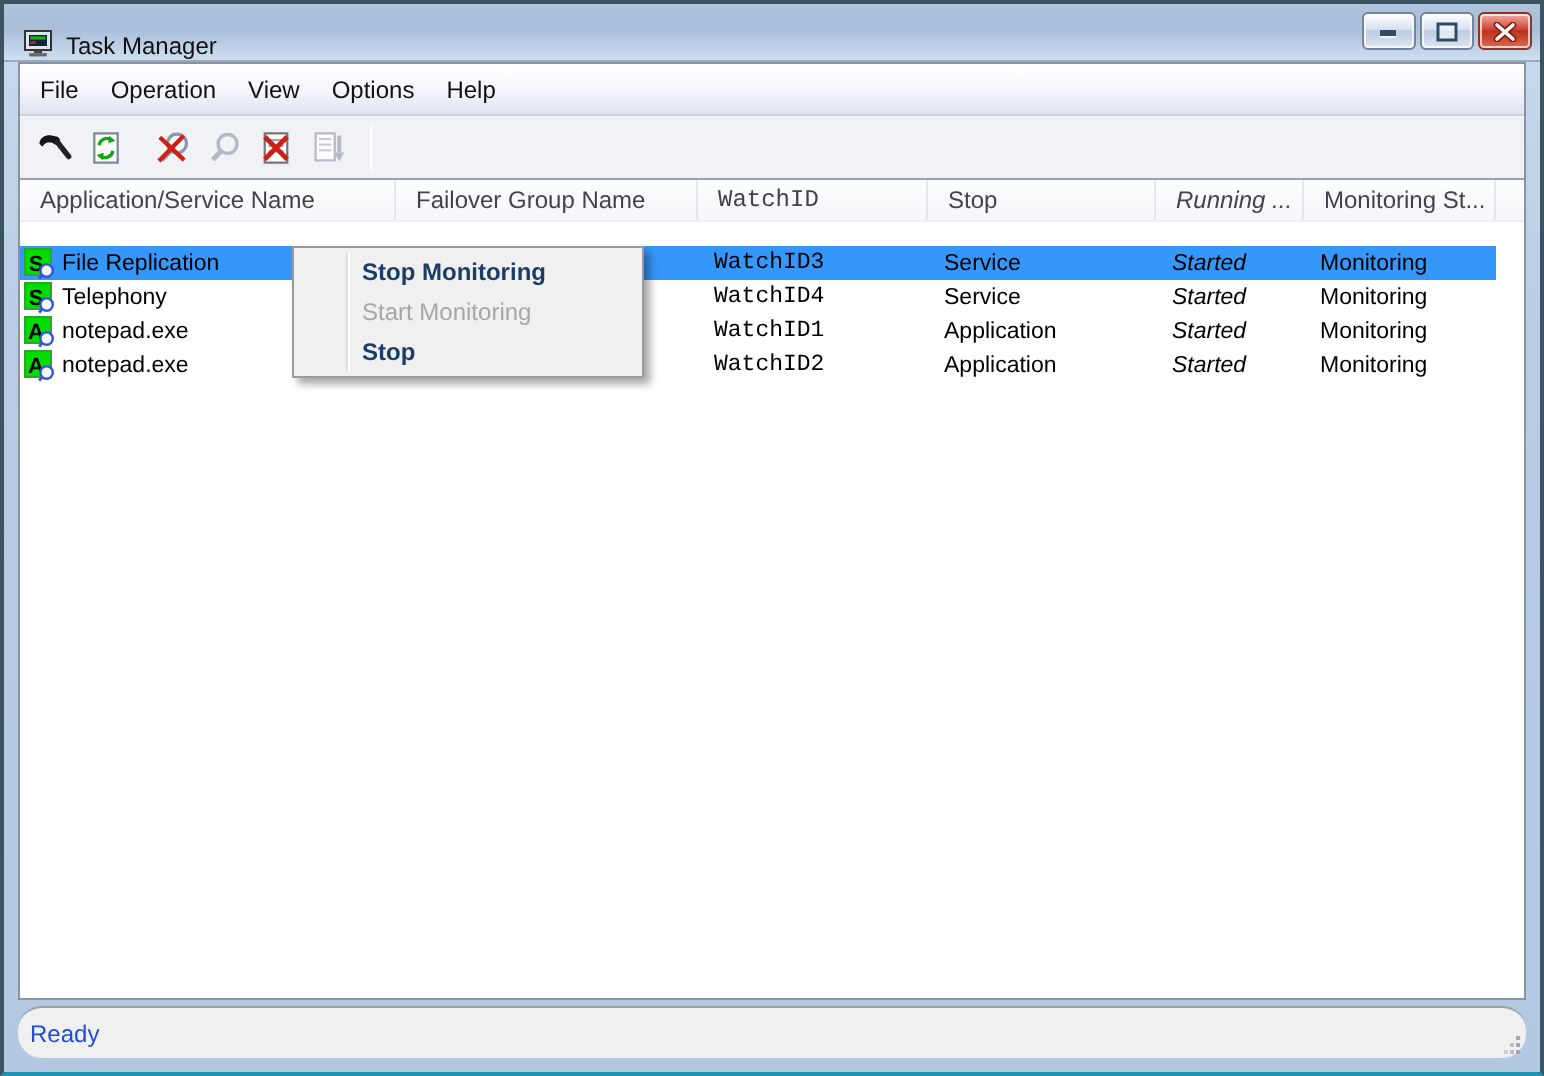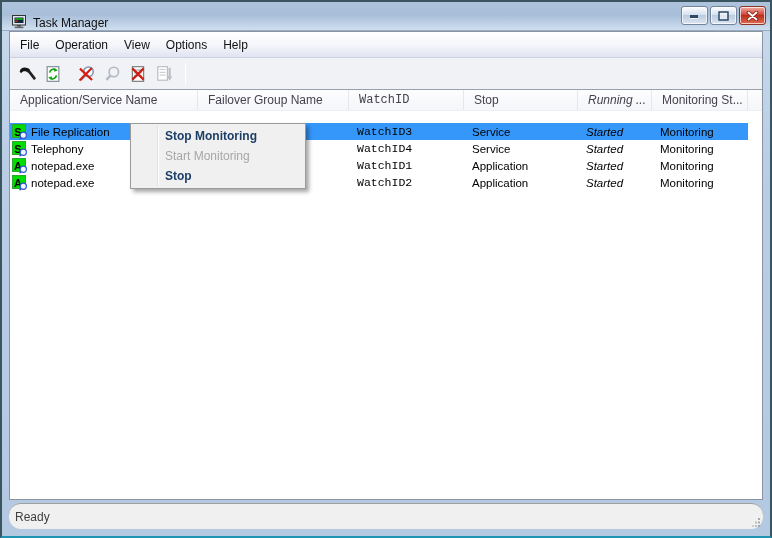--- a/index.html
+++ b/index.html
@@ -60,7 +60,7 @@
   .grip { position:absolute; right:2px; bottom:2px; }
 
   
-  .ctx-menu { position:absolute; left:128px; top:121px; width:176px; padding:2px 0;
+  .ctx-menu { position:absolute; left:144px; top:121px; width:176px; padding:2px 0;
     background:#f0f0f0; border:1px solid #9b9b9b; box-shadow:3px 3px 4px rgba(0,0,0,.35); z-index:20; }
   .ctx-menu::before { content:""; position:absolute; left:26px; top:2px; bottom:2px; width:1px;
     background:#e0e0e0; border-right:1px solid #fdfdfd; }

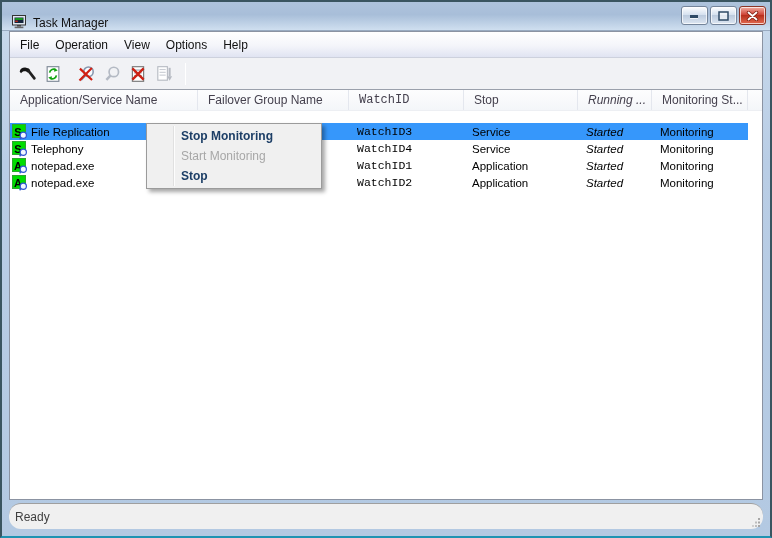--- a/index.html
+++ b/index.html
@@ -56,7 +56,7 @@
   
   .statusbar { flex:none; height:26px; margin:3px 7px 7px; background:#f0f0f0;
     border-top:1px solid #9f9f9f; display:flex; align-items:center; padding:0 4px 0 6px;
-    font-size:12px; color:#404040; position:relative;border-radius:12px; }
+    font-size:12px; color:#1d4ed8; position:relative;border-radius:12px; }
   .grip { position:absolute; right:2px; bottom:2px; }
 
   

